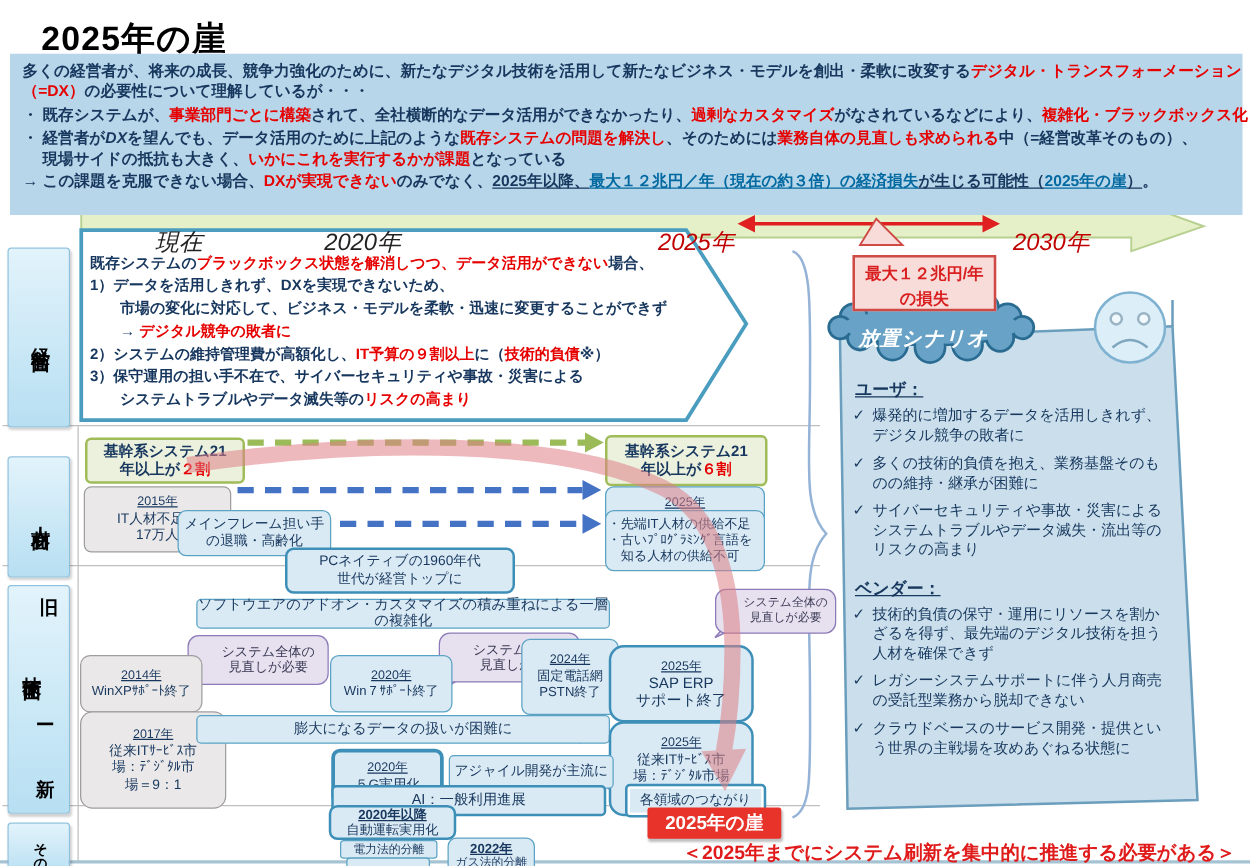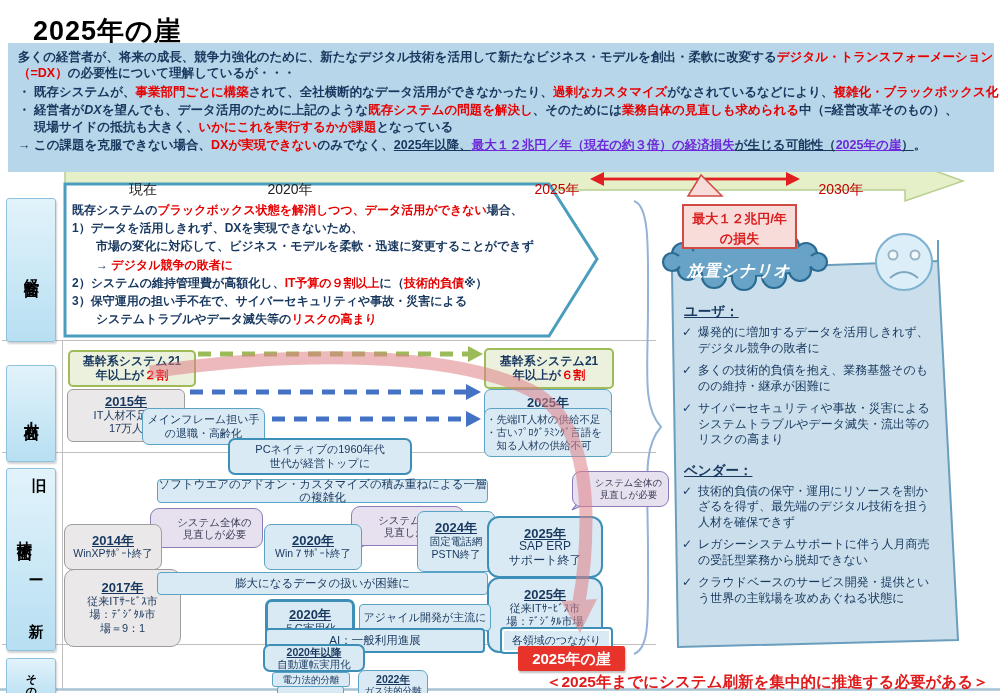--- a/index.html
+++ b/index.html
@@ -14,7 +14,7 @@
   #header .g{margin-top:2px;}
   .red{color:#e60000;font-weight:700;}
   .u{text-decoration:underline;}
-  .redu{color:#6d28d9;font-weight:700;text-decoration:underline;}
+  .redu{color:#0369a1;font-weight:700;text-decoration:underline;}
   .it{font-style:italic;}
   
   .tl-label{top:169px;width:80px;text-align:center;font-size:14px;color:#222;}

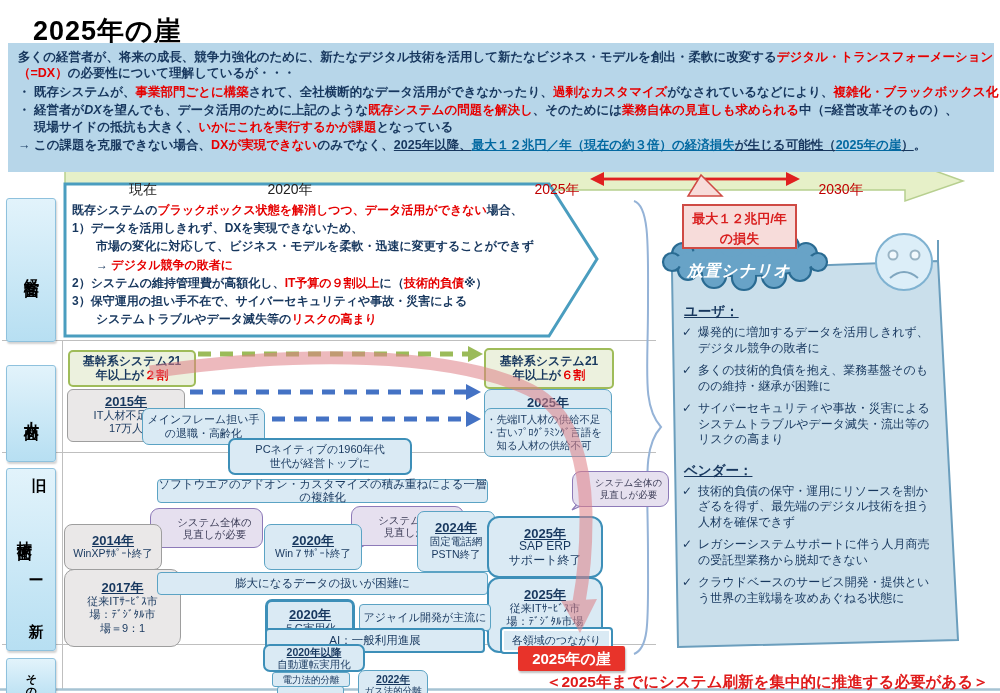--- a/index.html
+++ b/index.html
@@ -17,7 +17,7 @@
   .redu{color:#0369a1;font-weight:700;text-decoration:underline;}
   .it{font-style:italic;}
   
-  .tl-label{top:169px;width:80px;text-align:center;font-size:14px;color:#222;}
+  .tl-label{top:169px;width:80px;text-align:center;font-size:19px;color:#222;font-style:italic;}
   .tl-label.redyr{color:#c00000;}
   
   .side{left:6px;width:50px;background:linear-gradient(180deg,#e2f3fb 0%,#b7dff2 100%);

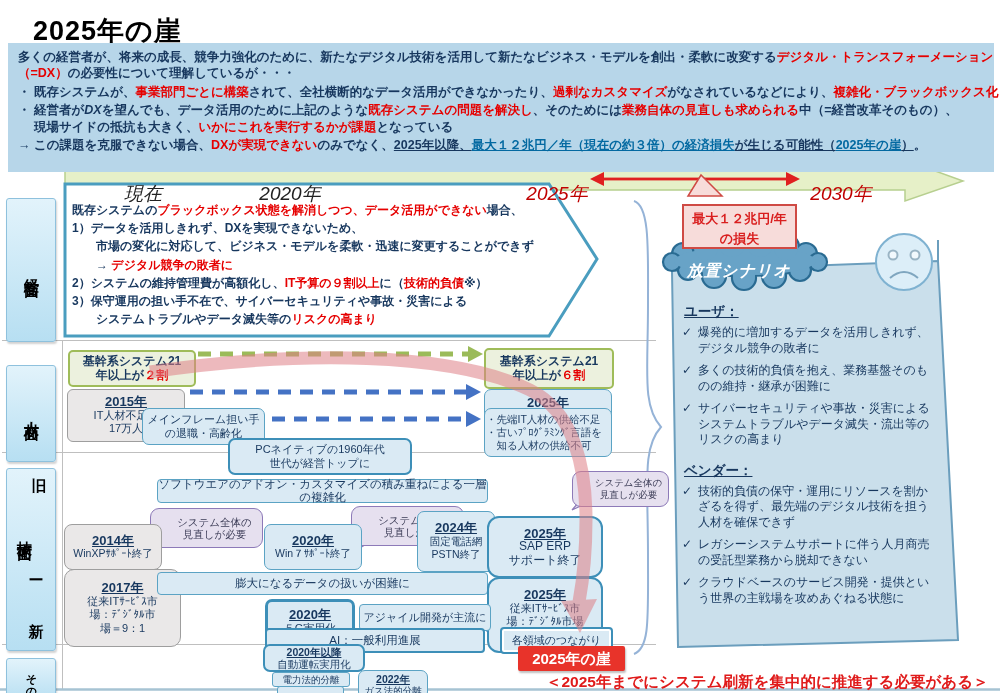--- a/index.html
+++ b/index.html
@@ -29,7 +29,7 @@
   .tbox{position:absolute;box-sizing:border-box;text-align:center;font-size:11px;line-height:13.5px;
         display:flex;flex-direction:column;justify-content:center;color:#17375e;}
   .pre{white-space:pre-line;}
-  .year{font-weight:700;text-decoration:underline;font-size:13px;}
+  .year{font-weight:400;text-decoration:underline;font-size:10px;}
   .blue{background:#daeaf4;border:1.8px solid #5ba3c4;border-radius:7px;}
   .thick{border-width:2.5px;border-color:#3d8fb8;}
   .gray{background:#eae8e8;border:1.8px solid #9e9e9e;border-radius:8px;}

